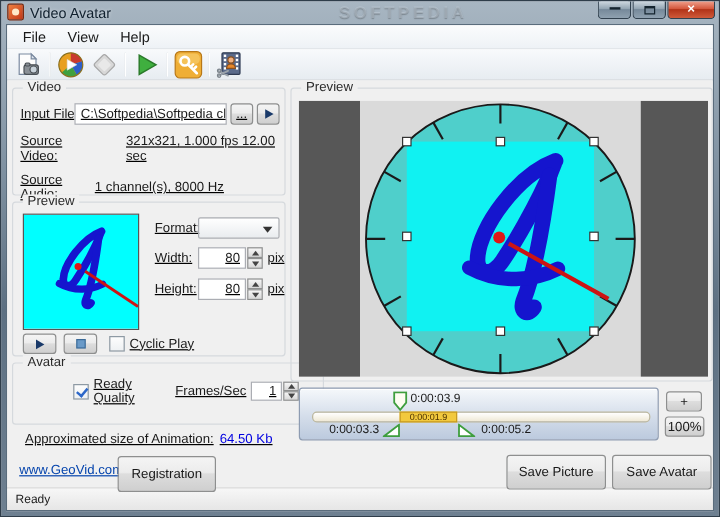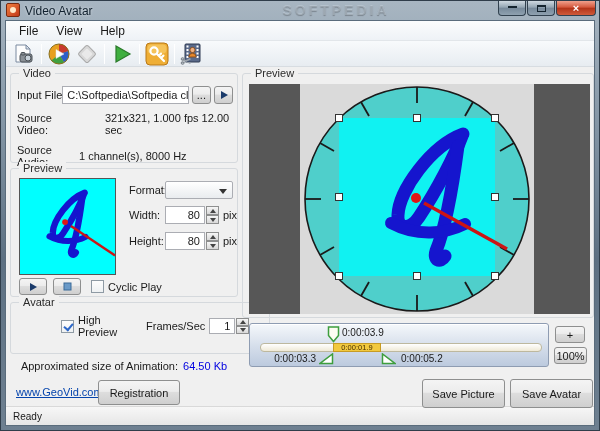--- a/index.html
+++ b/index.html
@@ -65,7 +65,7 @@
     background:linear-gradient(180deg,#ffffff,#e9ecef); position:relative; }
   .dropdown .dd-arrow { position:absolute; right:5px; top:7px; width:0; height:0;
     border-left:4px solid transparent; border-right:4px solid transparent; border-top:5px solid #333; }
-  .row { display:flex; align-items:center; }
+  .row { display:flex; align-items:center;text-decoration:underline; }
   .link { font-size:11px; color:#0645ad; text-decoration:underline; }
   
   .timeline { position:absolute; border:1px solid #8e9cb2; border-radius:3px;

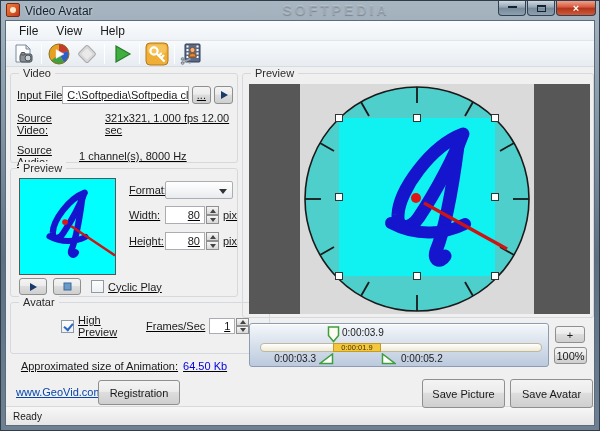--- a/index.html
+++ b/index.html
@@ -266,7 +266,7 @@
         <span class="grouplabel">Avatar</span>
         <div class="row" style="margin:11px 4px 0 50px;">
           <span class="checkbox checked"></span>
-          <span class="lbl" style="margin-left:4px; width:62px;">High Preview</span>
+          <span class="lbl" style="margin-left:4px; width:62px;">Ready Quality</span>
           <span class="lbl" style="margin-left:6px;">Frames/Sec</span>
           <div class="textbox" style="width:26px; height:16px; justify-content:flex-end; margin-left:4px;">1</div>
           <div class="spinner" style="height:16px;">

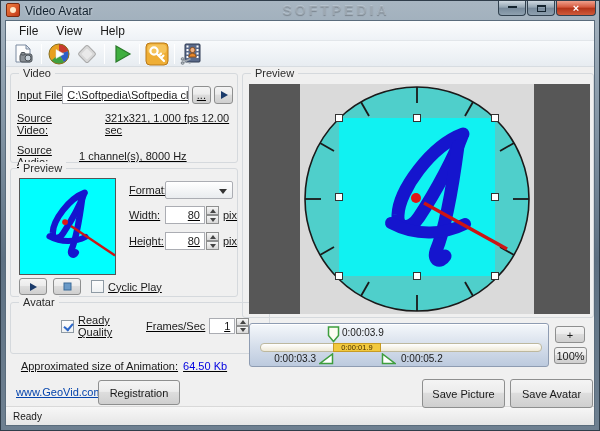--- a/index.html
+++ b/index.html
@@ -286,7 +286,7 @@
       </div>
 
       <a class="link" href="#" style="position:absolute; left:10px; top:319px;">www.GeoVid.com</a>
-      <div class="btn" style="position:absolute; left:92px; top:313px; width:82px; height:25px;">Registration</div>
+      <div class="btn" style="position:absolute; left:92px; top:313px; width:82px; height:30px;">Registration</div>
 
       <div class="groupbox" style="left:236px; top:6px; width:352px; height:245px;">
         <span class="grouplabel">Preview</span>

